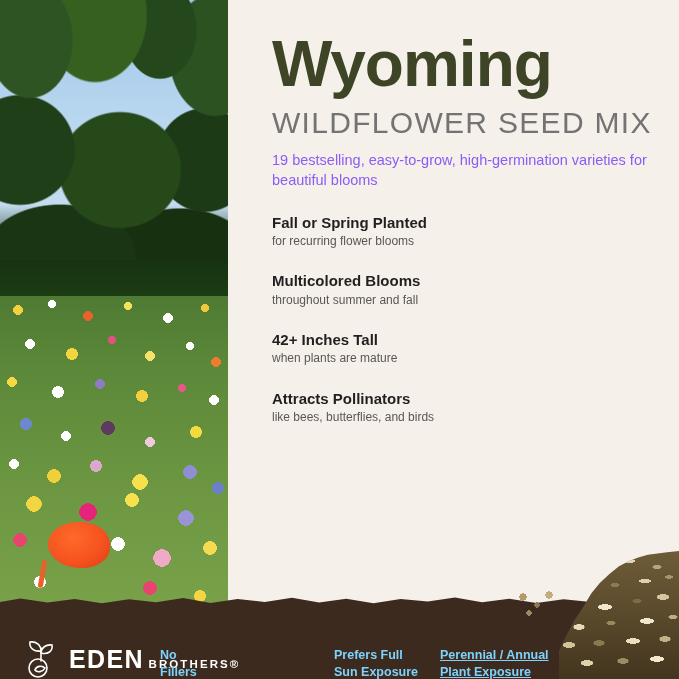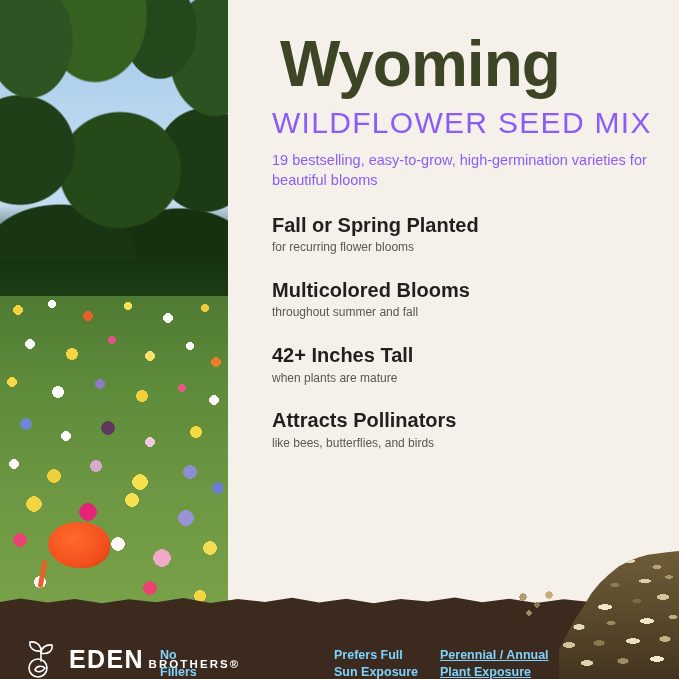--- a/index.html
+++ b/index.html
@@ -105,7 +105,7 @@
   #content { position:absolute; left:228px; top:0; right:0; bottom:0; padding:0 22px 0 44px; }
   .title {
     font-size:64px; font-weight:700; letter-spacing:-1px;
-    color:#3d4526; line-height:1; padding-top:32px;margin-left:8px;
+    color:#3d4526; line-height:1; padding-top:32px;
   }
   .subtitle {
     font-size:30px; letter-spacing:1.3px; color:#8b5cf6;

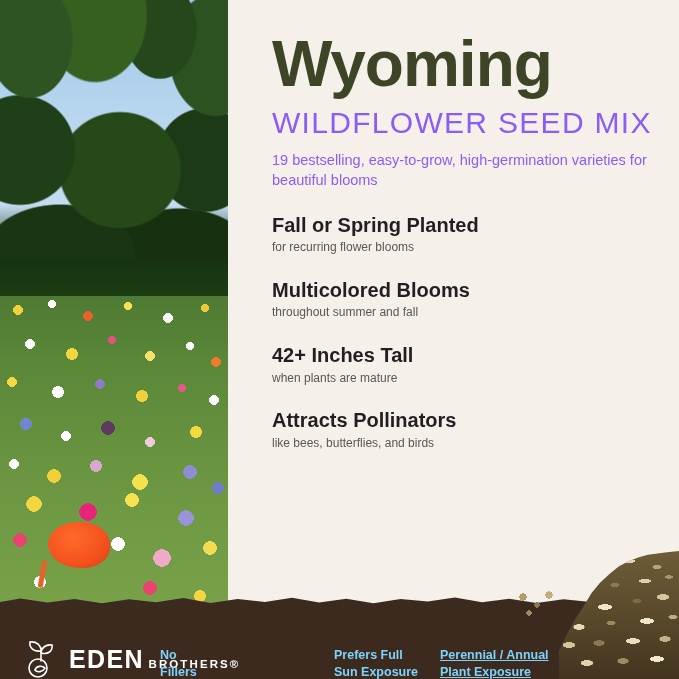--- a/index.html
+++ b/index.html
@@ -108,7 +108,7 @@
     color:#3d4526; line-height:1; padding-top:32px;
   }
   .subtitle {
-    font-size:30px; letter-spacing:1.3px; color:#8b5cf6;
+    font-size:30px; letter-spacing:1.3px; color:#737373;
     line-height:1.15; margin-top:10px; font-weight:400;
   }
   .desc {

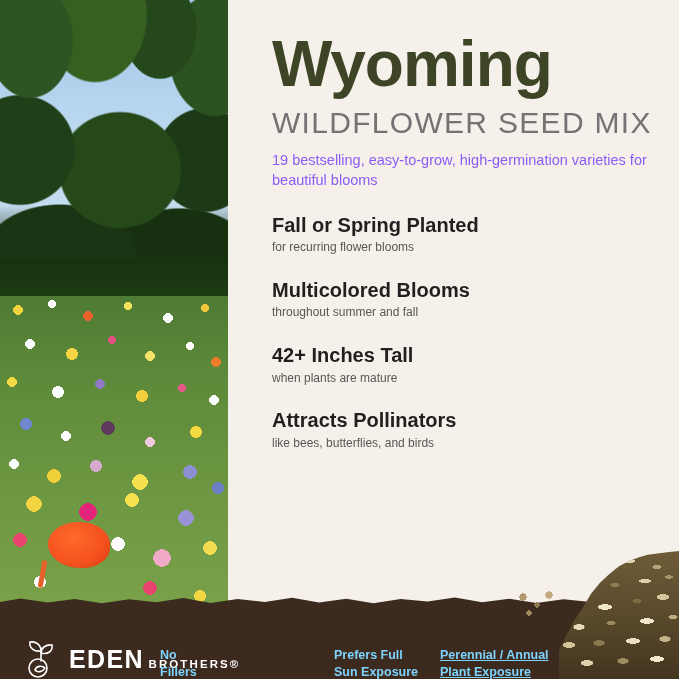--- a/index.html
+++ b/index.html
@@ -116,7 +116,7 @@
   }
   .feature { margin-top:22px; }
   .feature .fh {
-    font-size:20px; font-weight:700; color:#231f20; line-height:1.28;
+    font-size:15px; font-weight:700; color:#231f20; line-height:1.28;
   }
   .feature .fb {
     font-size:12px; color:#5a5654; line-height:1.3; margin-top:2px;

